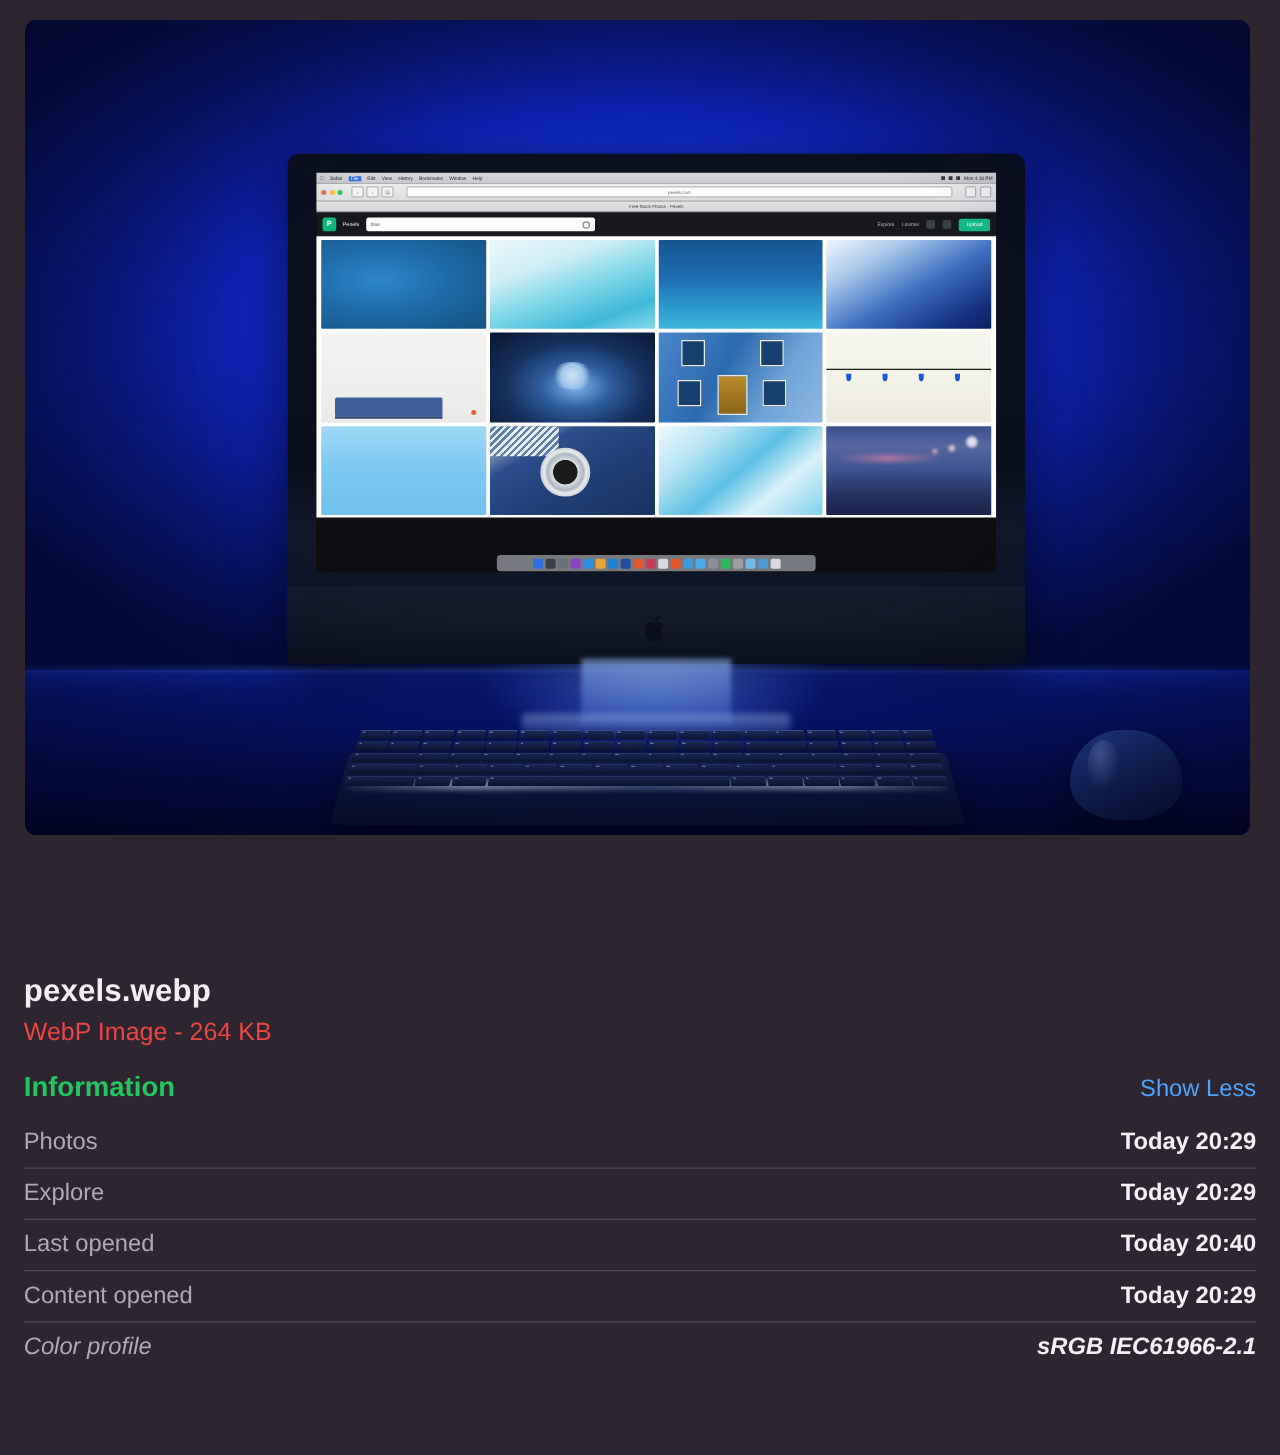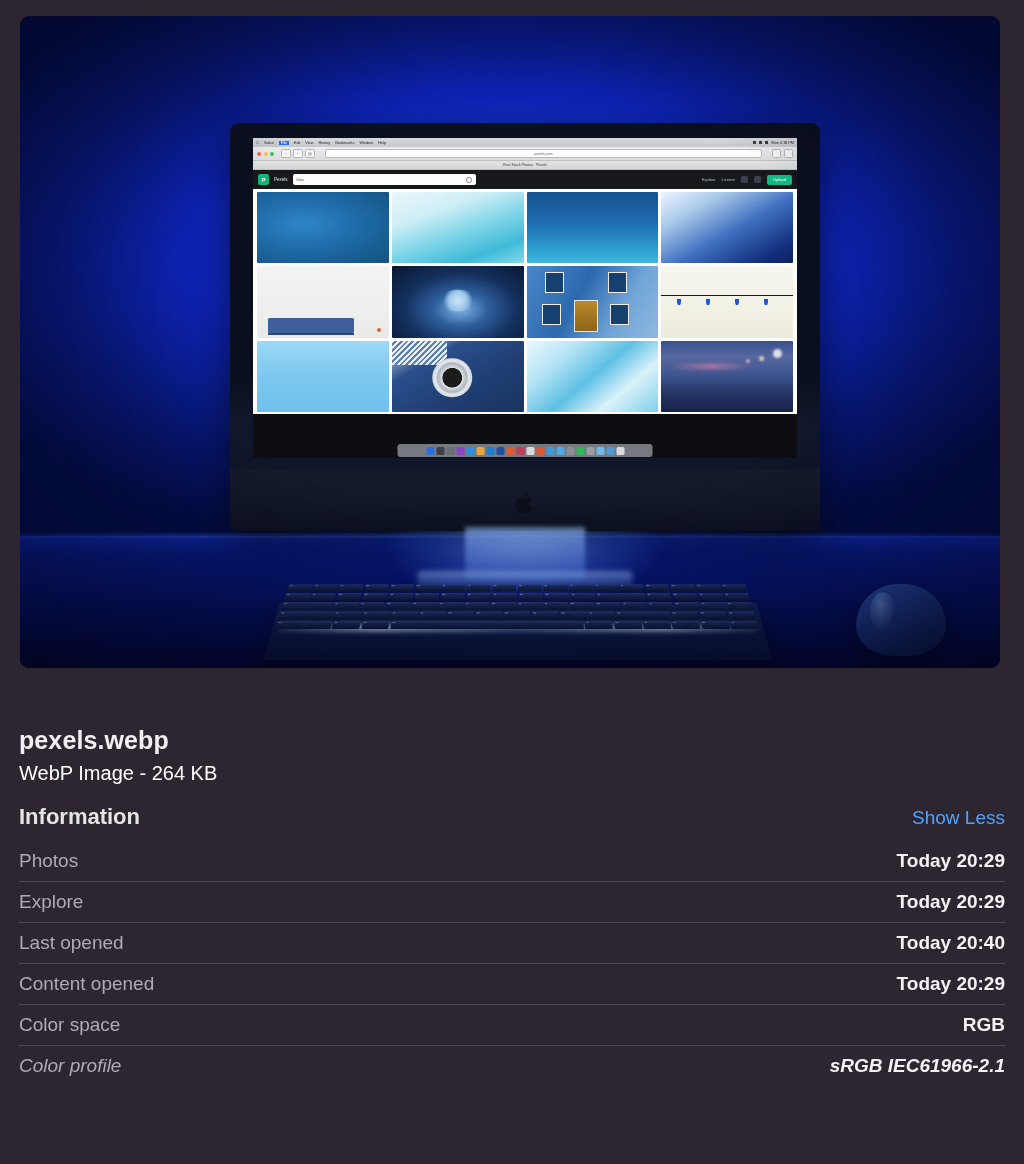--- a/index.html
+++ b/index.html
@@ -407,7 +407,7 @@
   .info {
     position: absolute;
     left: 0;
-    top: 668px;
+    top: 721px;
     width: 1024px;
   }
   .filename {

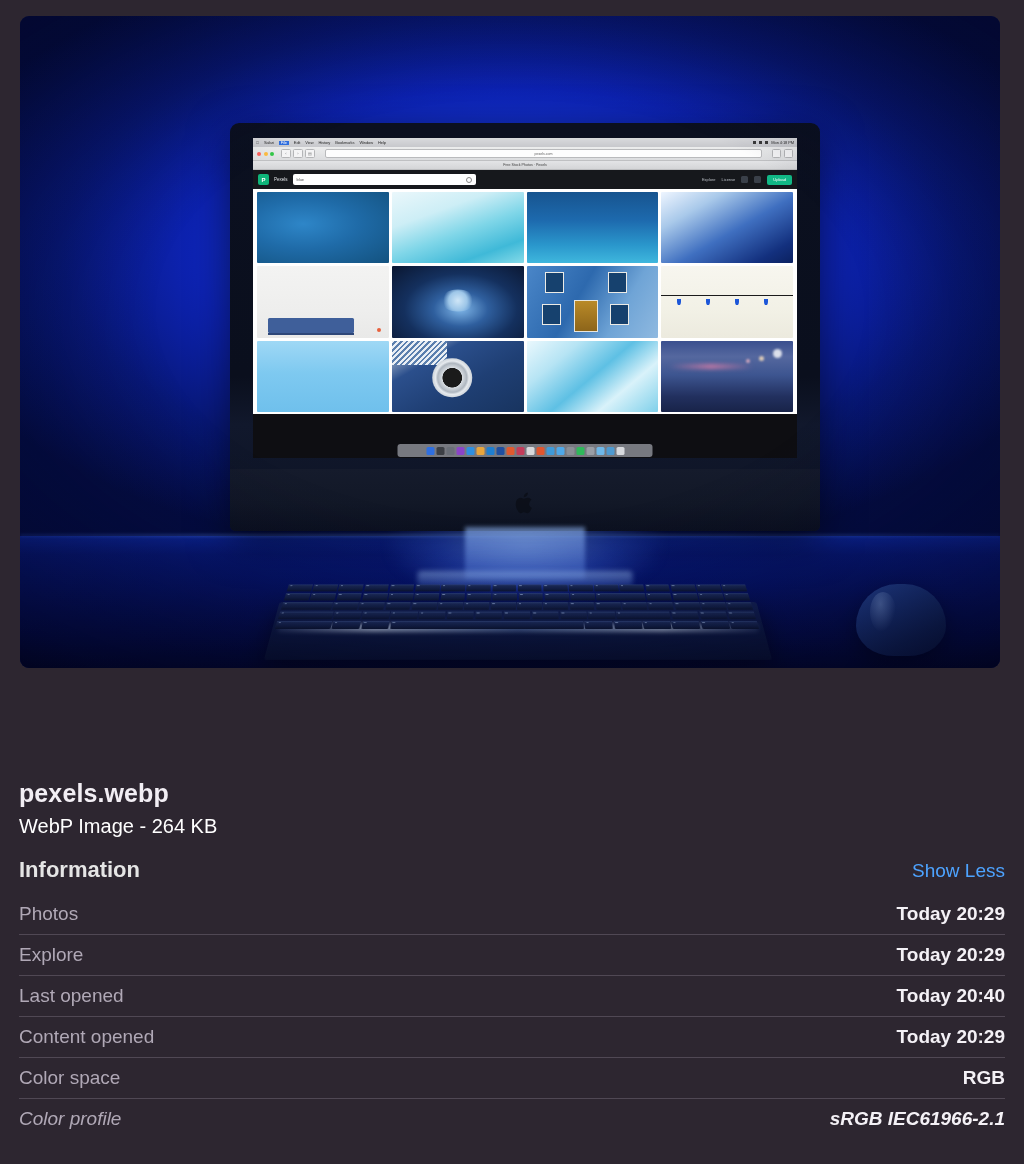--- a/index.html
+++ b/index.html
@@ -421,7 +421,7 @@
   .filemeta {
     padding: 7px 19px 0 19px;
     font-size: 20px;
-    color: #ffffff;
+    color: #ef4444;
   }
   .section-head {
     display: flex;

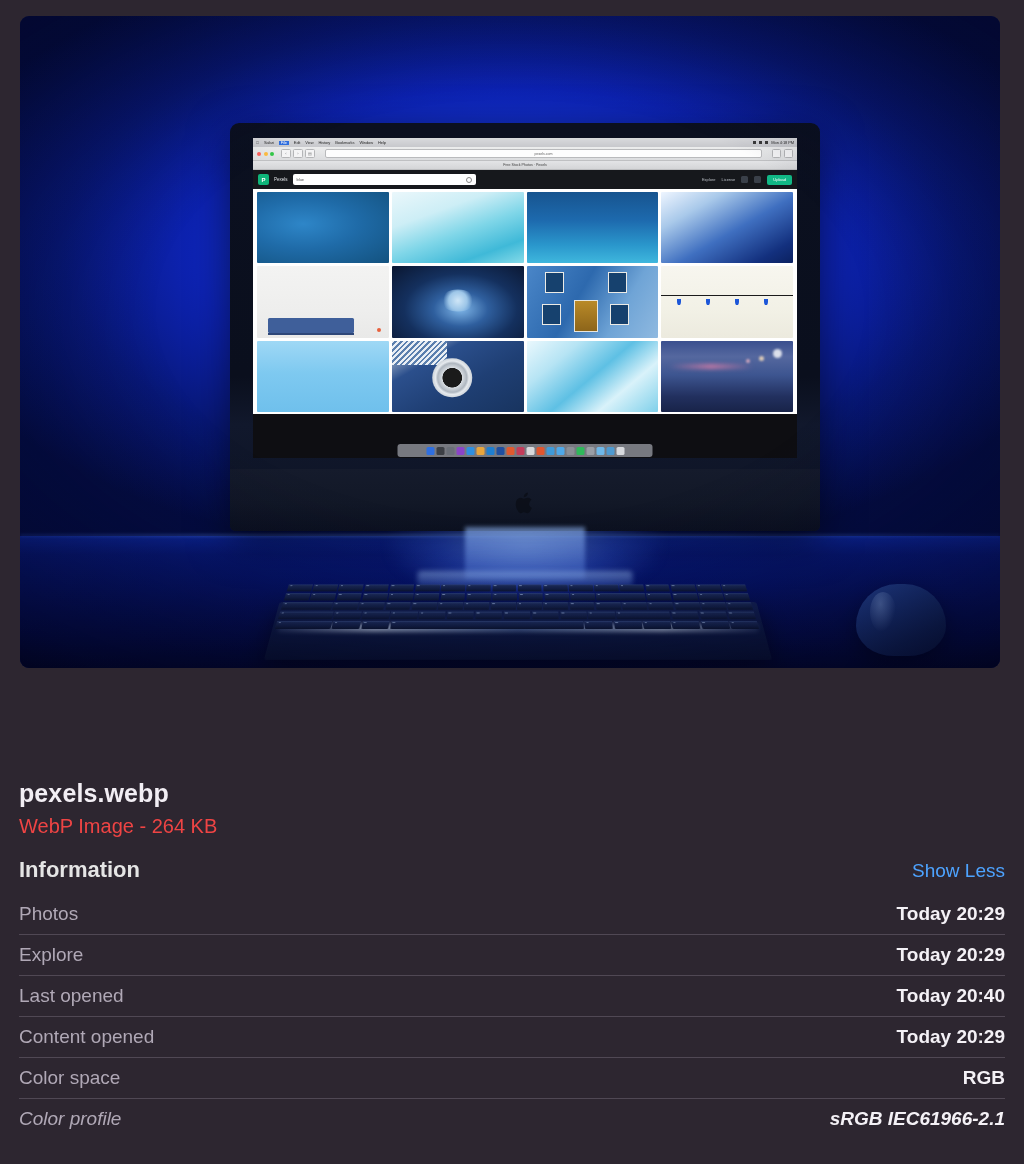--- a/index.html
+++ b/index.html
@@ -432,7 +432,7 @@
   .section-title {
     font-size: 22px;
     font-weight: bold;
-    color: #e5e5e5;
+    color: #22c55e;
   }
   .show-less {
     font-size: 19px;

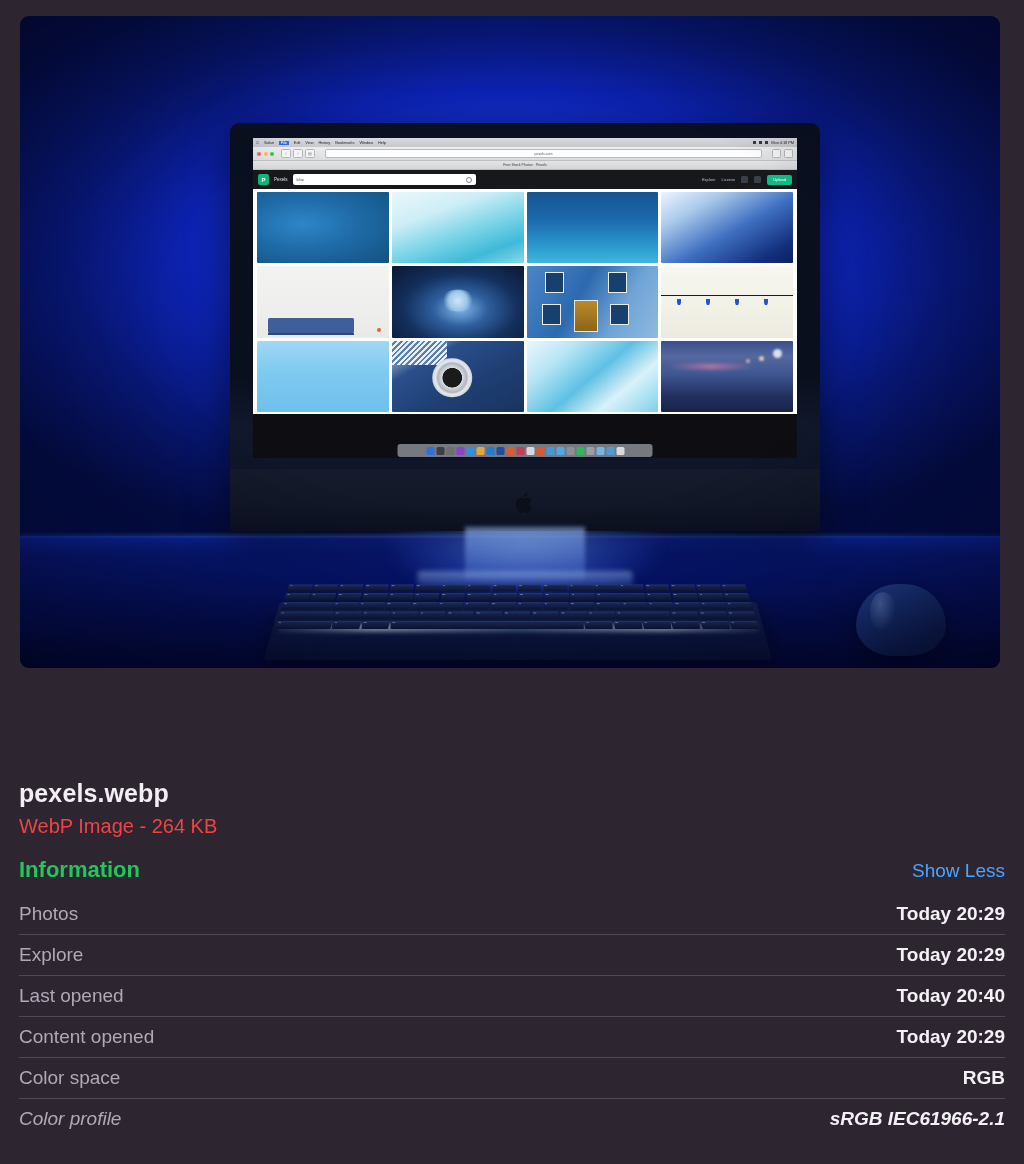--- a/index.html
+++ b/index.html
@@ -732,10 +732,6 @@
         <span class="row-value">Today 20:29</span>
       </div>
       <div class="row">
-        <span class="row-label">Color space</span>
-        <span class="row-value">RGB</span>
-      </div>
-      <div class="row">
         <span class="row-label">Color profile</span>
         <span class="row-value">sRGB IEC61966-2.1</span>
       </div>

